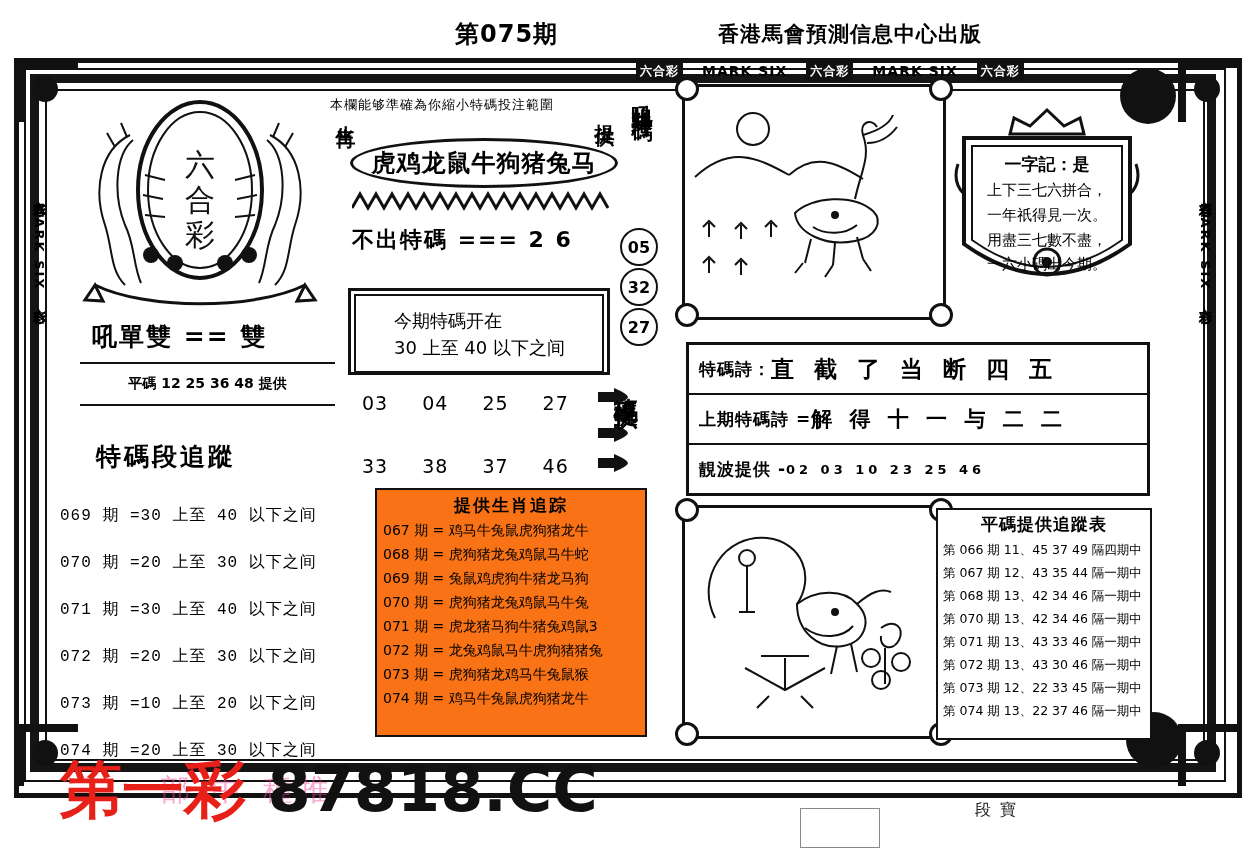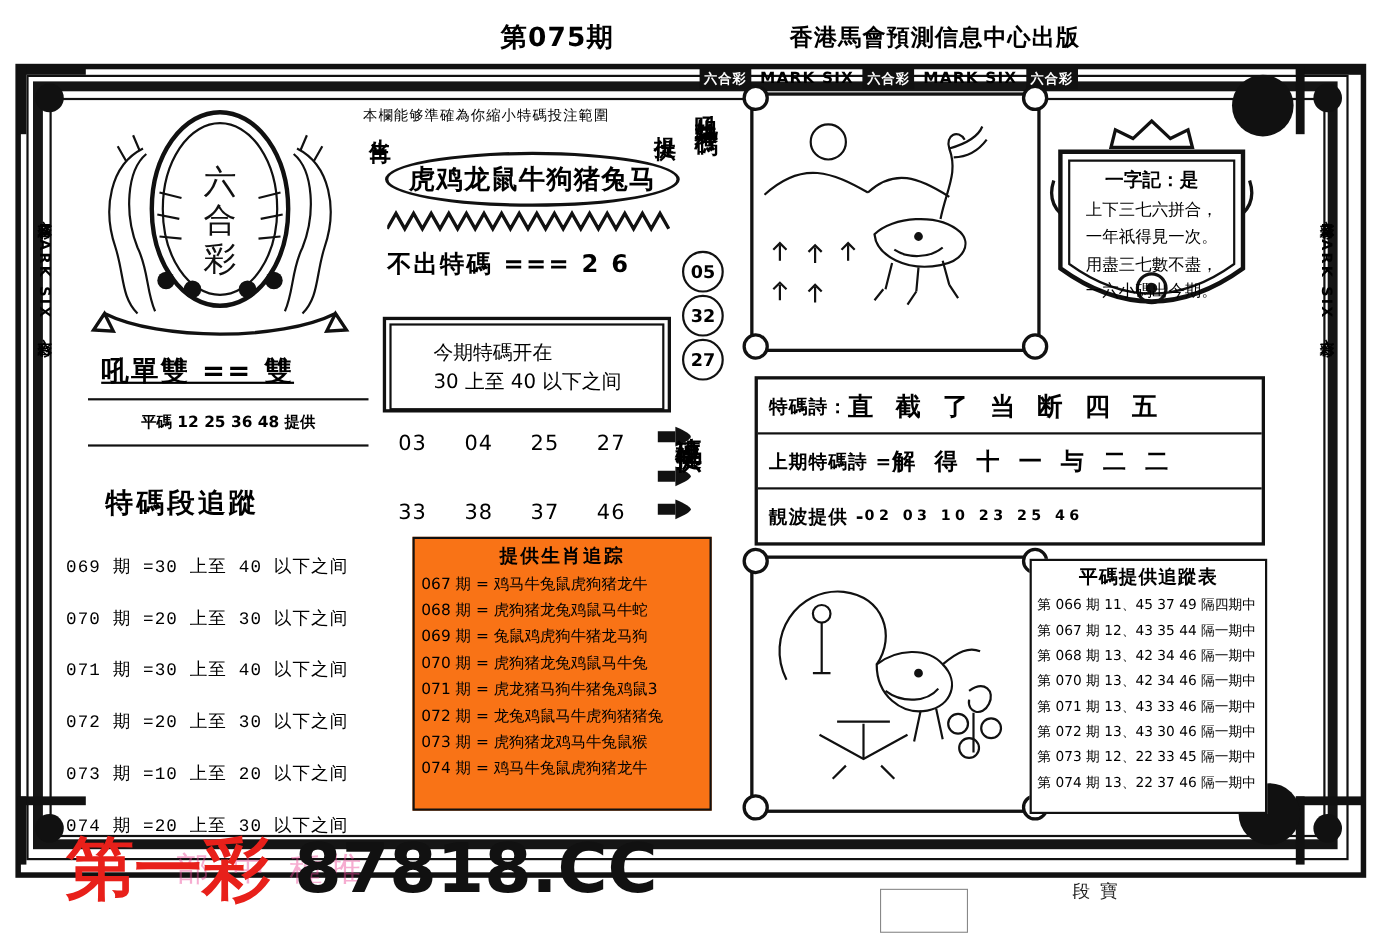--- a/index.html
+++ b/index.html
@@ -34,7 +34,7 @@
   .side-right{left:1196px;top:190px;height:430px;}
 
   
-  .top-strip{position:absolute;left:636px;top:60px;width:430px;height:22px;font-size:14px;font-weight:bold;letter-spacing:1px;display:flex;align-items:center;gap:8px;}
+  .top-strip{position:absolute;left:636px;top:60px;width:430px;height:22px;font-size:14px;font-weight:bold;letter-spacing:1px;display:flex;align-items:center;gap:19px;}
   .top-strip .blk{background:#111;color:#fff;padding:1px 4px;font-size:12px;}
 
   

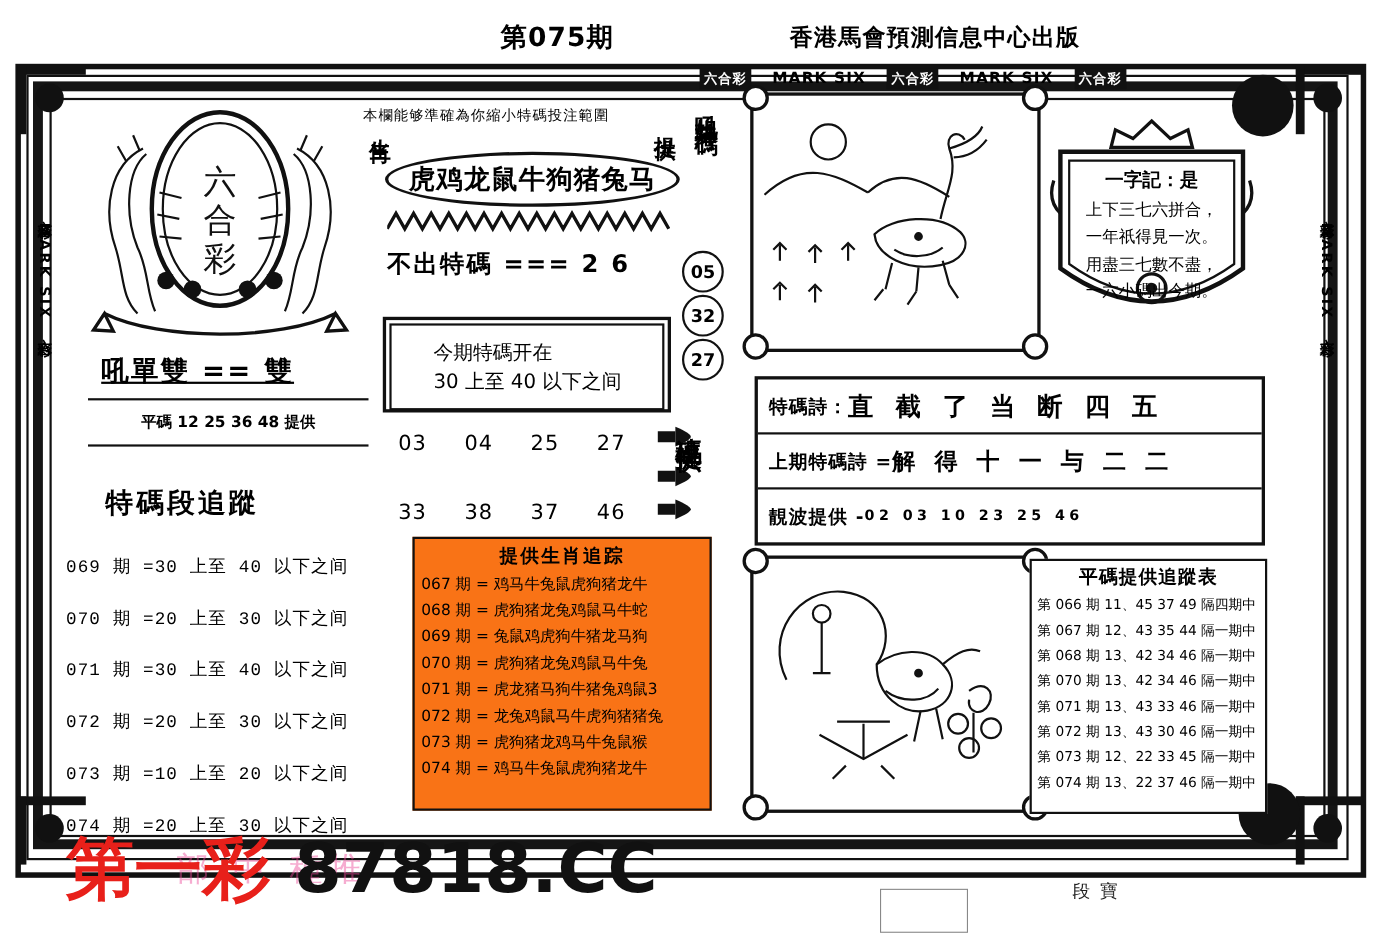--- a/index.html
+++ b/index.html
@@ -40,7 +40,7 @@
   
   .crest{position:absolute;left:55px;top:95px;width:290px;height:230px;}
   .crest svg{position:absolute;left:0;top:0;}
-  .crest-title{position:absolute;left:92px;top:320px;font-size:25px;font-weight:bold;letter-spacing:2px;text-decoration:underline;}
+  .crest-title{position:absolute;left:92px;top:320px;font-size:25px;font-weight:bold;letter-spacing:2px;}
   .pingma-box{position:absolute;left:80px;top:362px;width:255px;height:40px;border-top:2px solid #111;border-bottom:2px solid #111;display:flex;align-items:center;justify-content:center;font-size:14px;font-weight:bold;}
   .track-title{position:absolute;left:96px;top:440px;font-size:25px;font-weight:bold;letter-spacing:3px;}
   .track-list{position:absolute;left:60px;top:505px;width:300px;font-family:Liberation Mono, monospace;}

